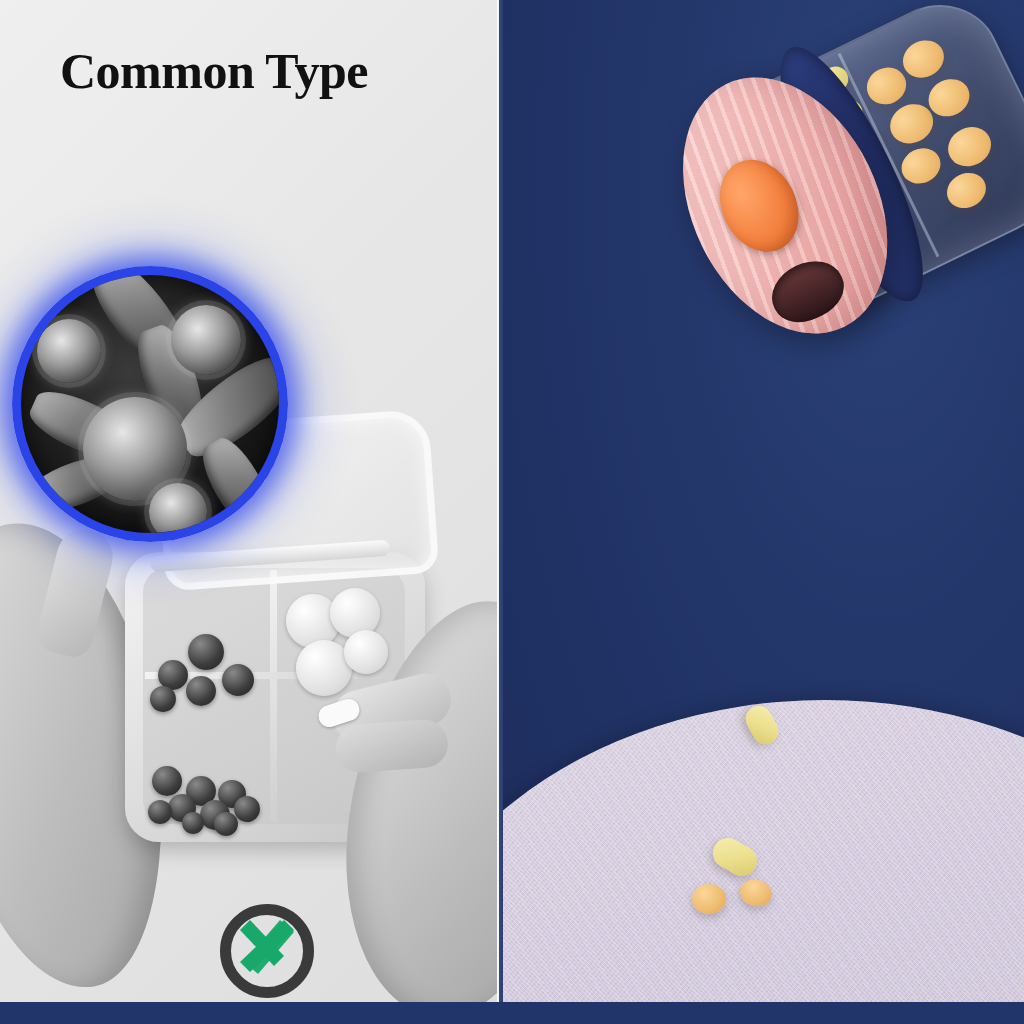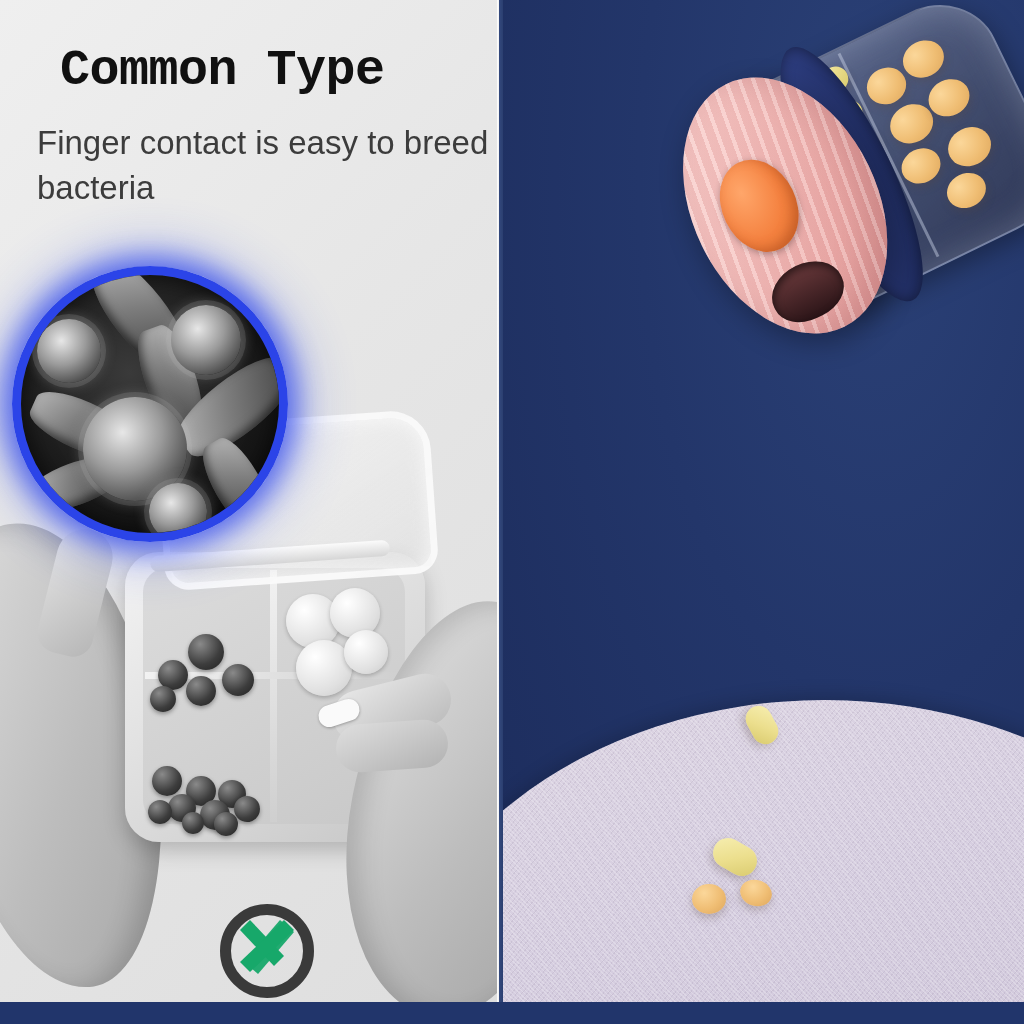--- a/index.html
+++ b/index.html
@@ -22,7 +22,7 @@
       background:#21356b;}
 
   
-  .title{position:absolute;font-family:Liberation Mono, monospace;font-weight:bold;
+  .title{position:absolute;font-family:Liberation Serif, serif;font-weight:bold;
          white-space:nowrap;letter-spacing:-0.5px;}
   #title-left{left:60px;top:42px;font-size:50px;color:#111111;}
   .subtitle{position:absolute;font-size:33px;line-height:45px;font-weight:300;}

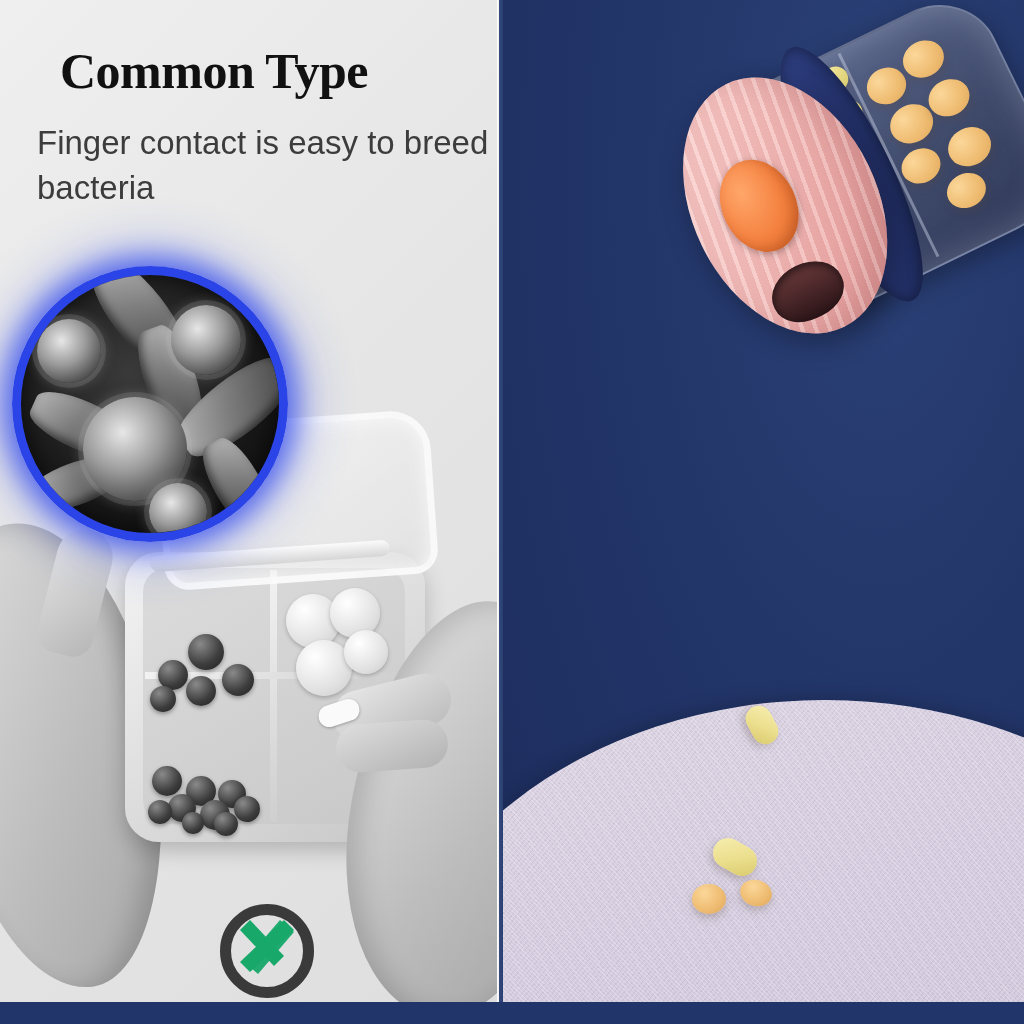--- a/index.html
+++ b/index.html
@@ -219,7 +219,6 @@
       </div>
 
     <div class="title" id="title-left">Common Type</div>
-    <div class="subtitle" id="subtitle-left">Finger contact is easy to breed bacteria</div>
 
     <div class="verdict" id="verdict-left">
       <div class="ring"></div>

